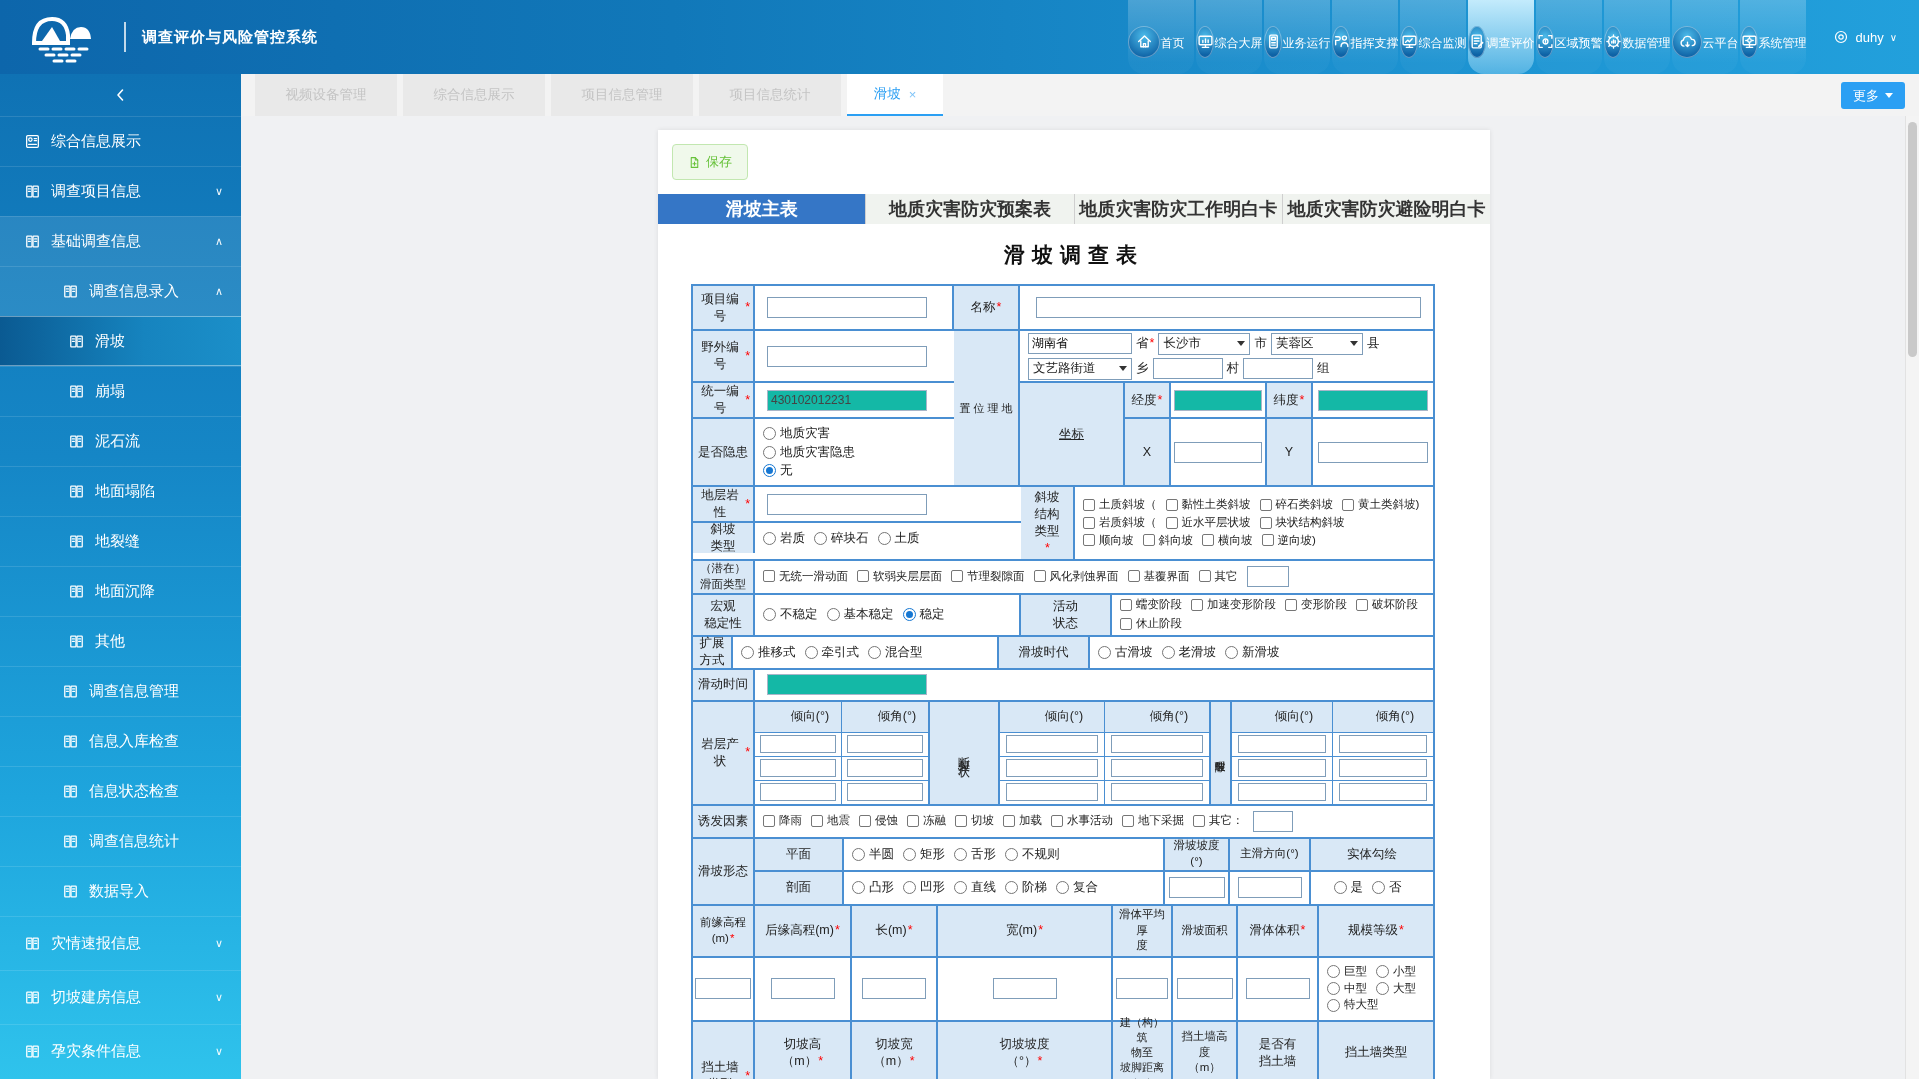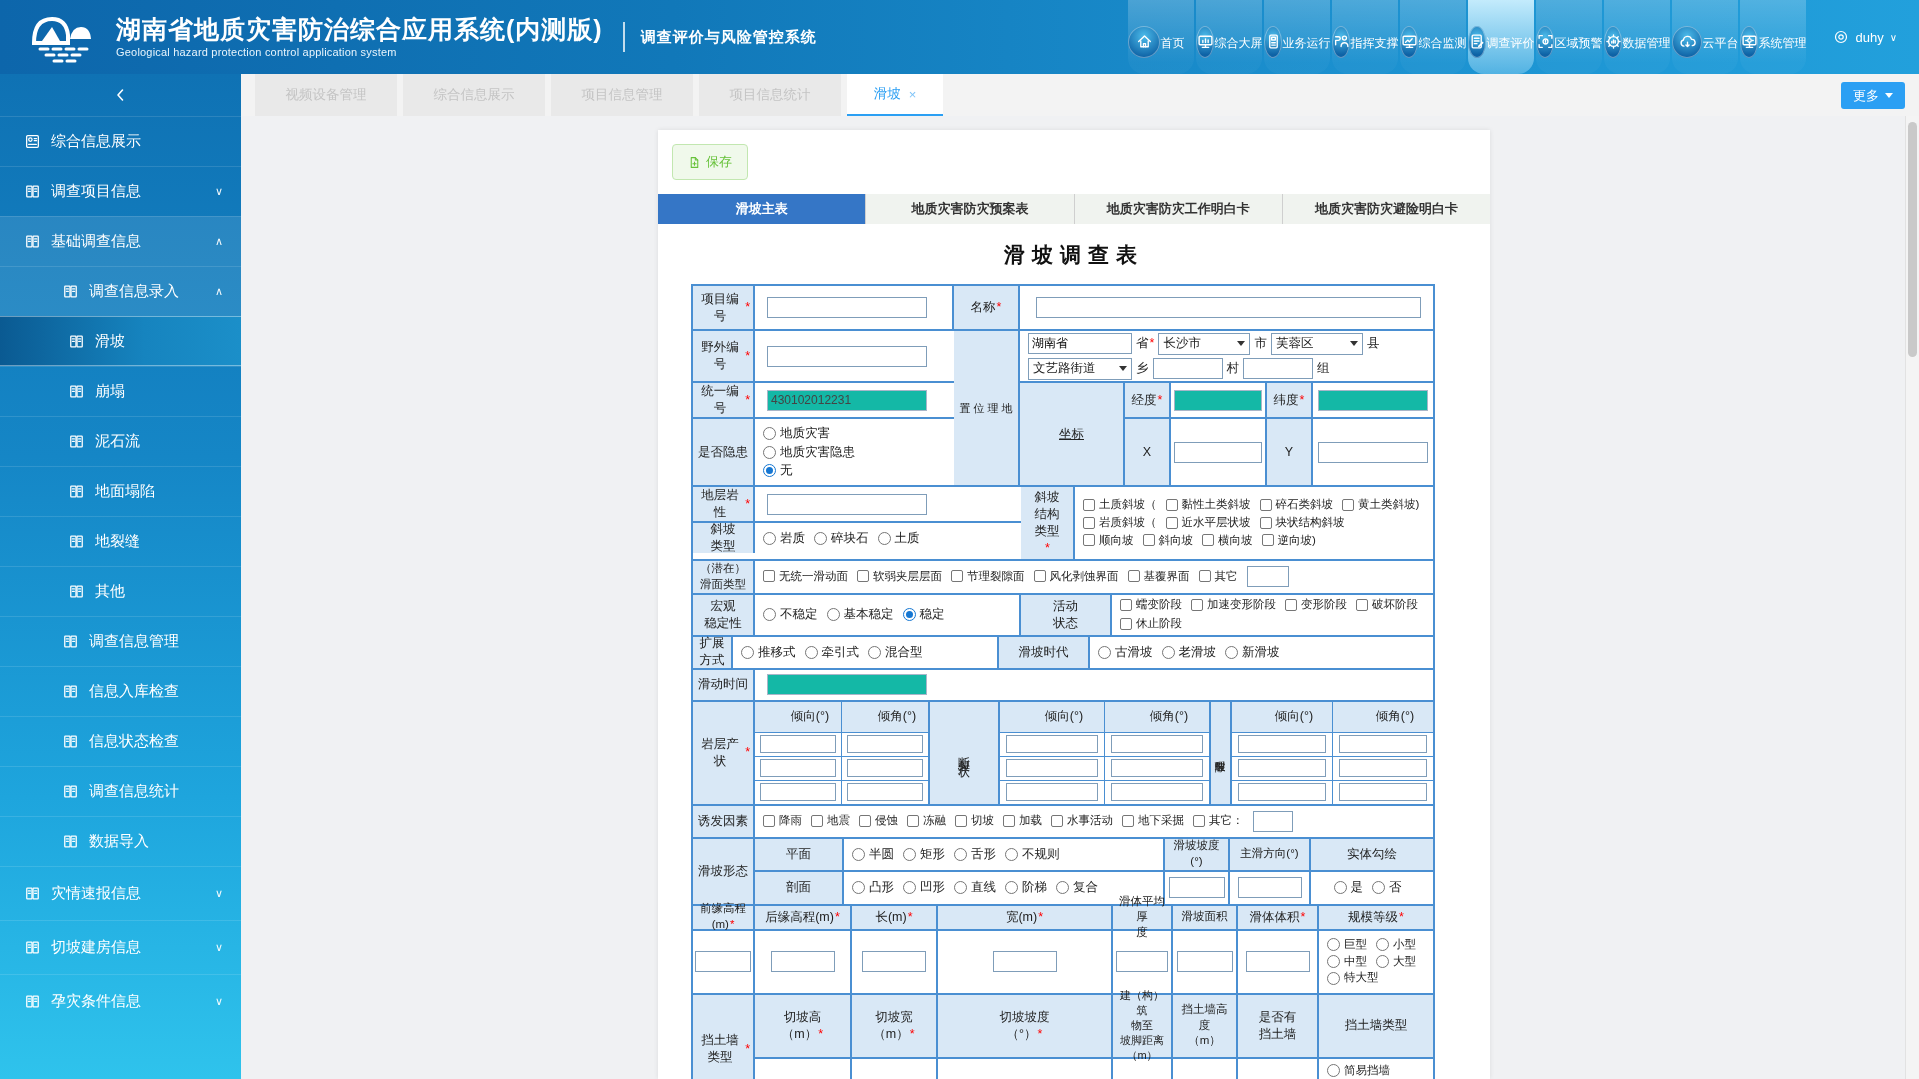--- a/index.html
+++ b/index.html
@@ -147,10 +147,6 @@
     <path d="M44 30 Q46 18 55 18 Q64 18 65 30 Z" fill="#fff"></path>
     <path d="M14 40 H64 M20 46 H58 M28 52 H50" stroke="#fff" stroke-width="3" stroke-dasharray="8 5" stroke-linecap="round"></path>
   </svg>
-  <div class="hd-titles">
-    <div class="hd-cn">湖南省地质灾害防治综合应用系统(内测版)</div>
-    <div class="hd-en">Geological hazard protection control application system</div>
-  </div>
   <div class="hd-div"></div>
   <div class="hd-sys">调查评价与风险管控系统</div>
   <div class="nav" id="nav">

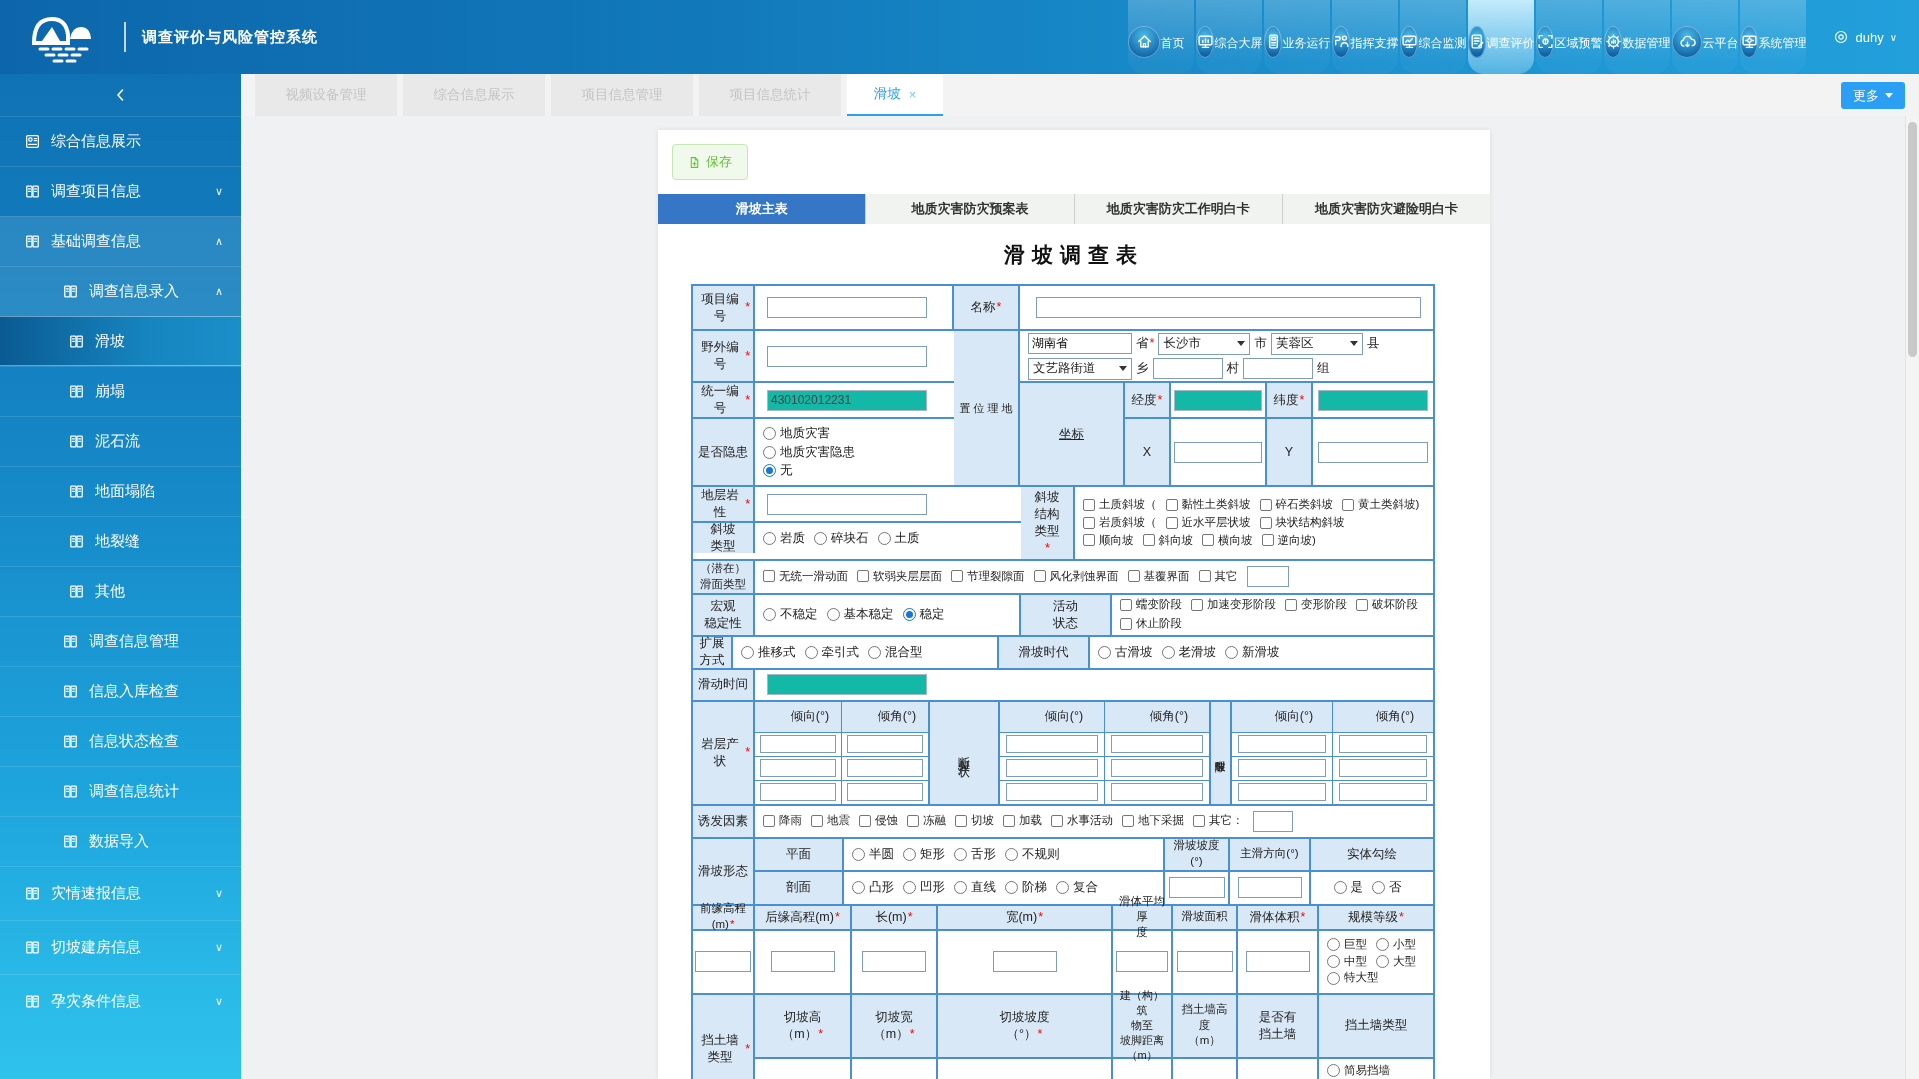--- a/index.html
+++ b/index.html
@@ -95,7 +95,7 @@
   .save-btn svg { width:13px; height:13px; stroke:#67c23a; fill:none; stroke-width:1.3; stroke-linecap:round; stroke-linejoin:round; }
   .ftabs { display:flex; margin-top:14px; height:30px; }
   .ftab {
-    flex:1; display:flex; align-items:center; justify-content:center; font-size:13px; font-weight:600;
+    flex:1; display:flex; align-items:center; justify-content:center; font-size:18px; font-weight:600;
     background:#f0f3ef; color:#333; border-right:1px solid #cfcfcf; cursor:pointer; white-space:nowrap;
   }
   .ftab:last-child { border-right:none; }

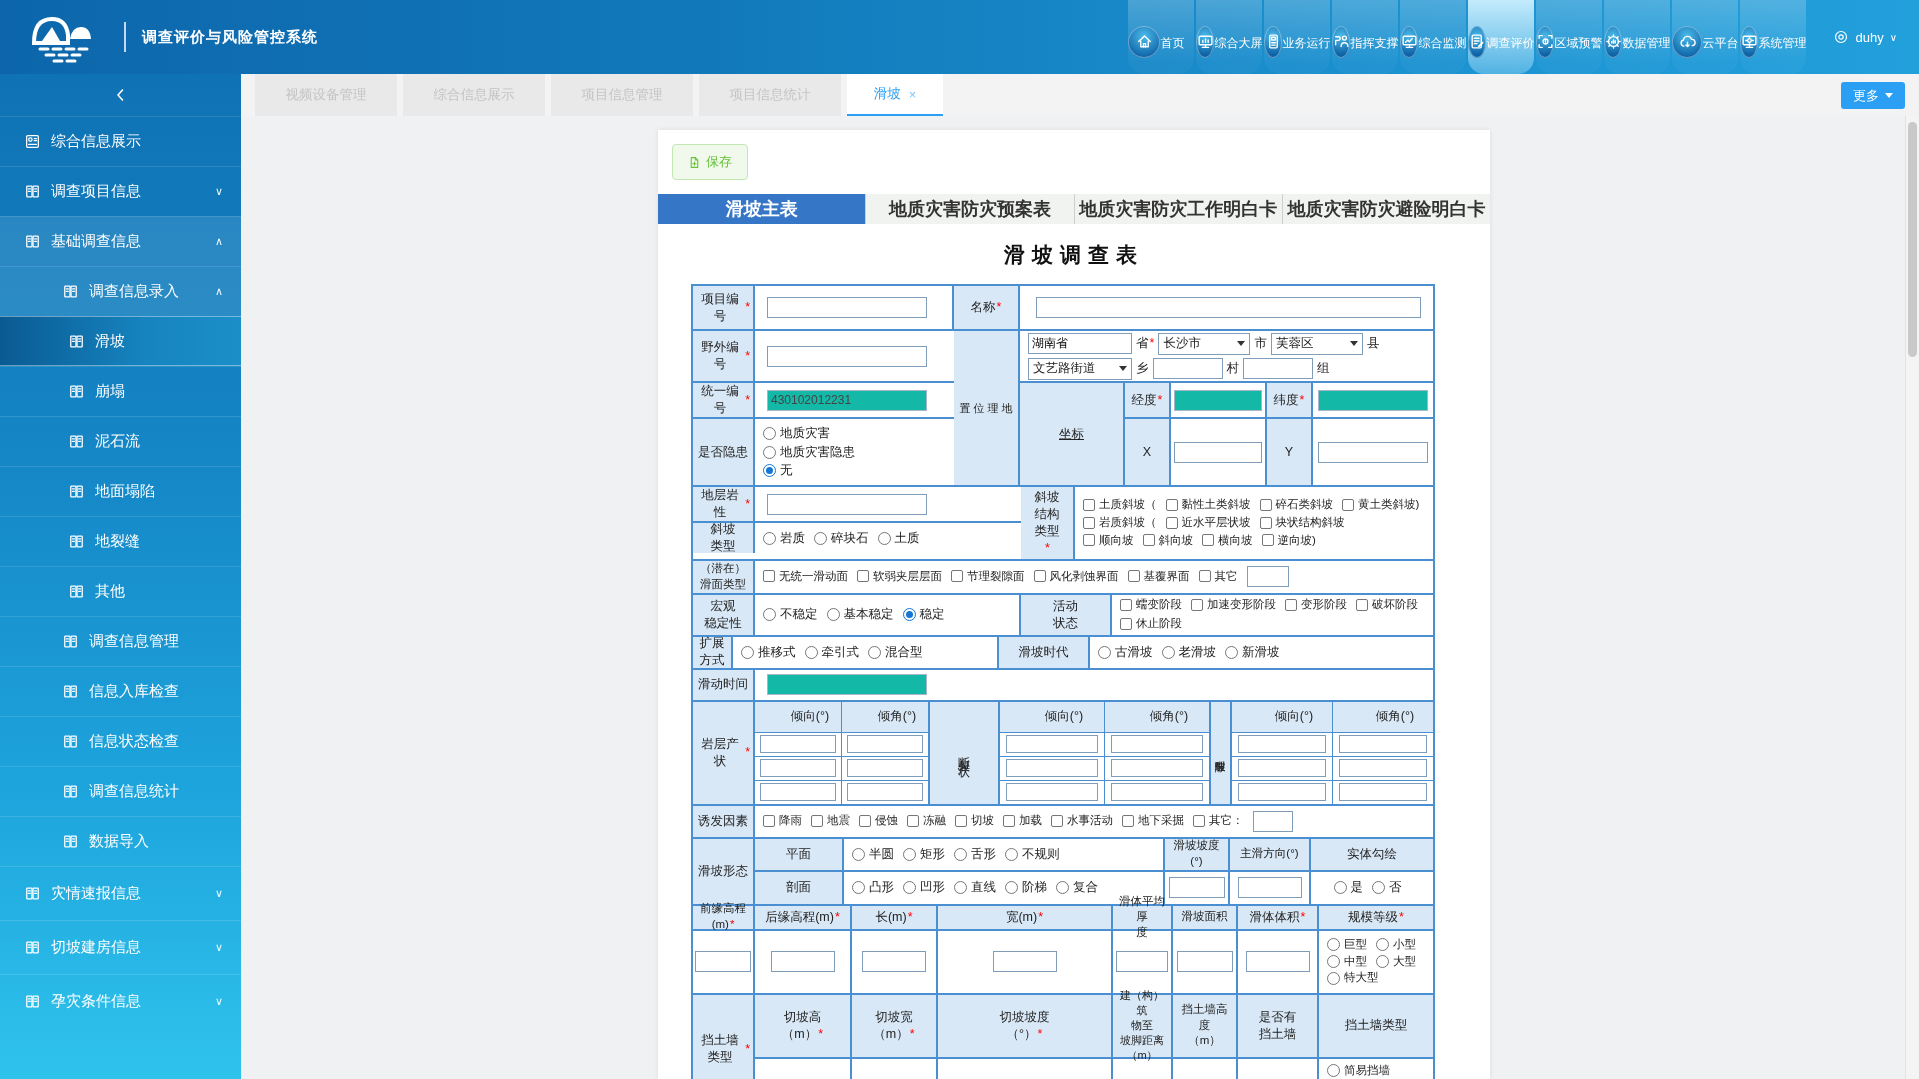--- a/index.html
+++ b/index.html
@@ -347,6 +347,14 @@
             <rect x="8.5" y="3" width="4.9" height="10" rx="0.6"></rect>
             <path d="M4.1 5.6h1.9M4.1 7.8h1.9M10 5.6h1.9M10 7.8h1.9"></path>
           </svg></span>
+        <span class="sb-lb">地面沉降</span>
+      </div>
+      <div class="sb-item lvl2">
+        <span class="sb-ic"><svg viewBox="0 0 16 16">
+            <rect x="2.6" y="3" width="4.9" height="10" rx="0.6"></rect>
+            <rect x="8.5" y="3" width="4.9" height="10" rx="0.6"></rect>
+            <path d="M4.1 5.6h1.9M4.1 7.8h1.9M10 5.6h1.9M10 7.8h1.9"></path>
+          </svg></span>
         <span class="sb-lb">其他</span>
       </div>
       <div class="sb-item lvl1">

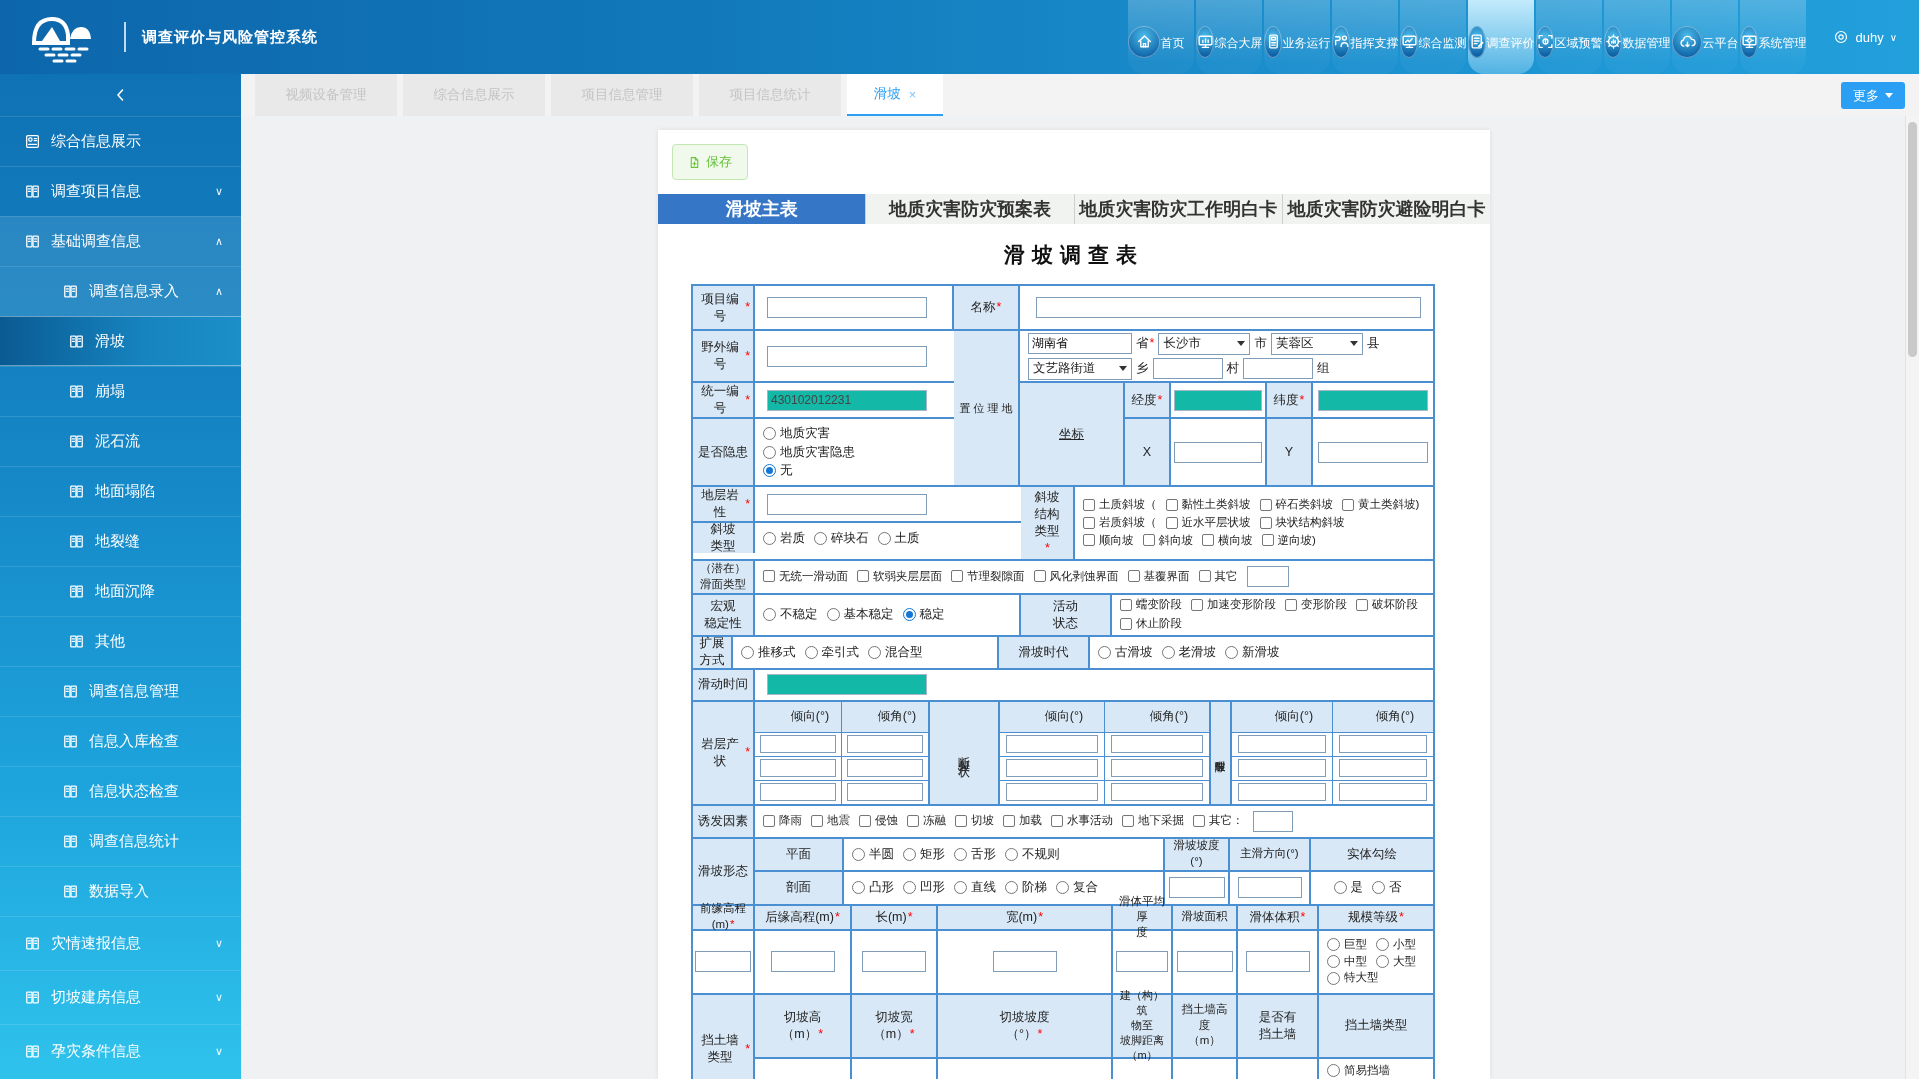--- a/index.html
+++ b/index.html
@@ -907,7 +907,7 @@
         </div>
       </div>
 
-      <div class="tr" style="height:25px">
+      <div class="tr" style="height:52px">
         <div class="c lbl" style="width:62px;font-size:11.5px"><span><span>前缘高程
 (m)</span><span class="star">*</span></span></div>
         <div class="c lbl" style="width:97px"><span>后缘高程(m)</span><span class="star">*</span></div>

